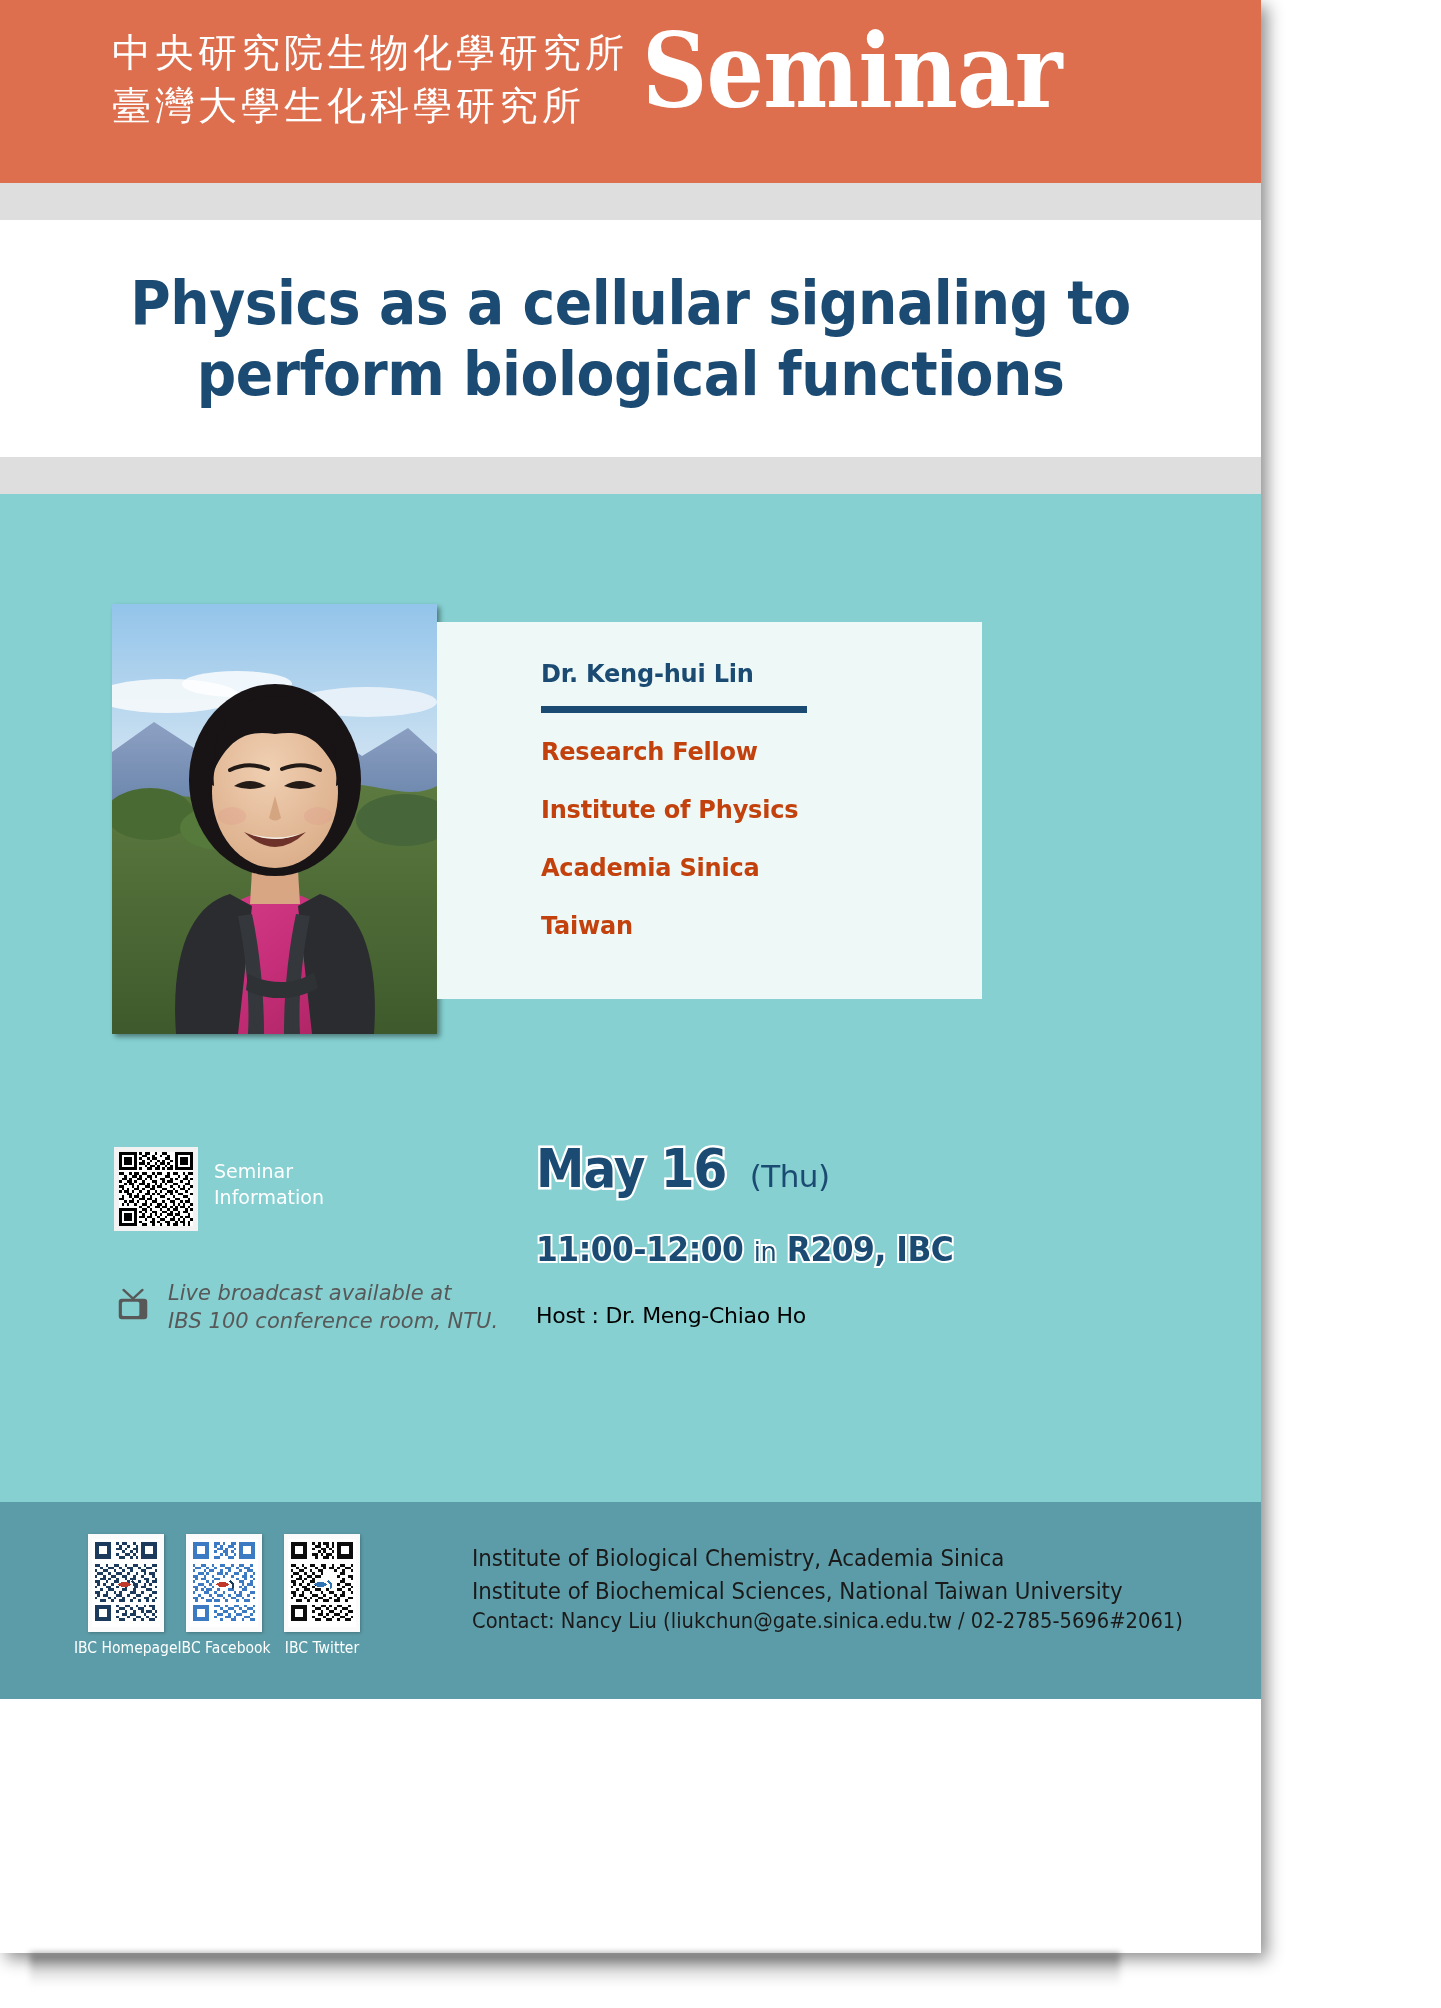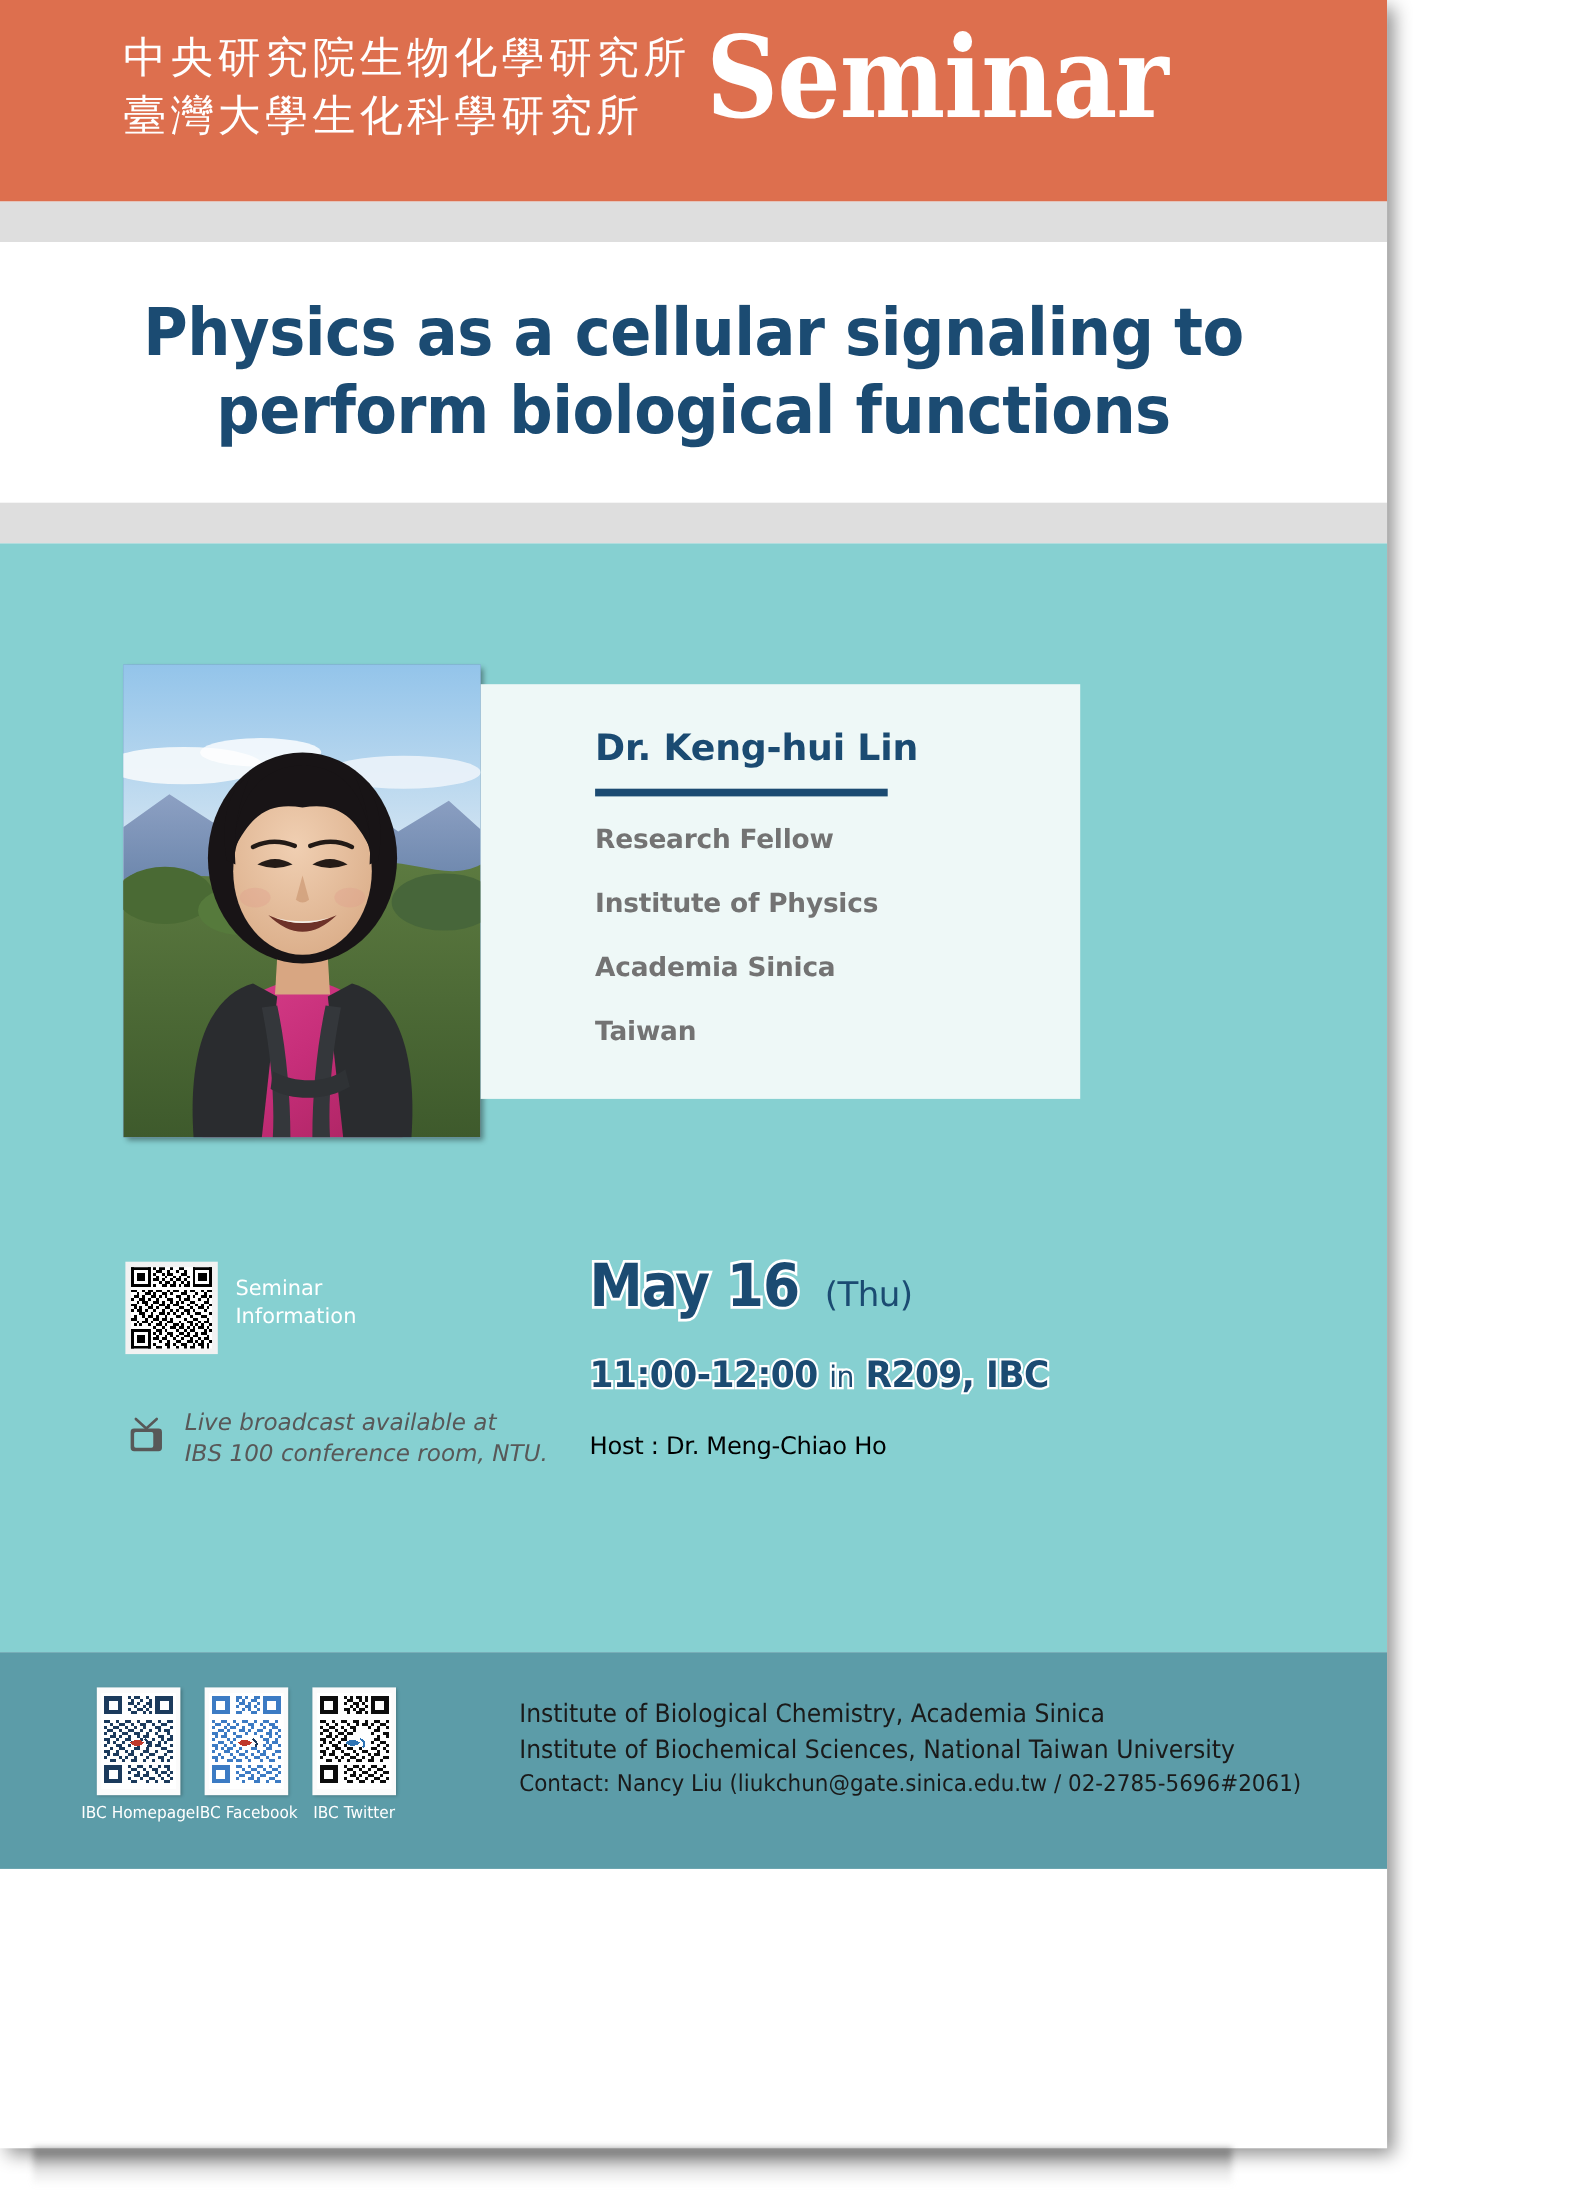--- a/index.html
+++ b/index.html
@@ -137,7 +137,7 @@
   }
   #speaker-name {
     color: #1B4B72;
-    font-size: 33px;
+    font-size: 24px;
     font-weight: 700;
     font-family: "DejaVu Sans", "Liberation Sans", sans-serif;
     white-space: nowrap;

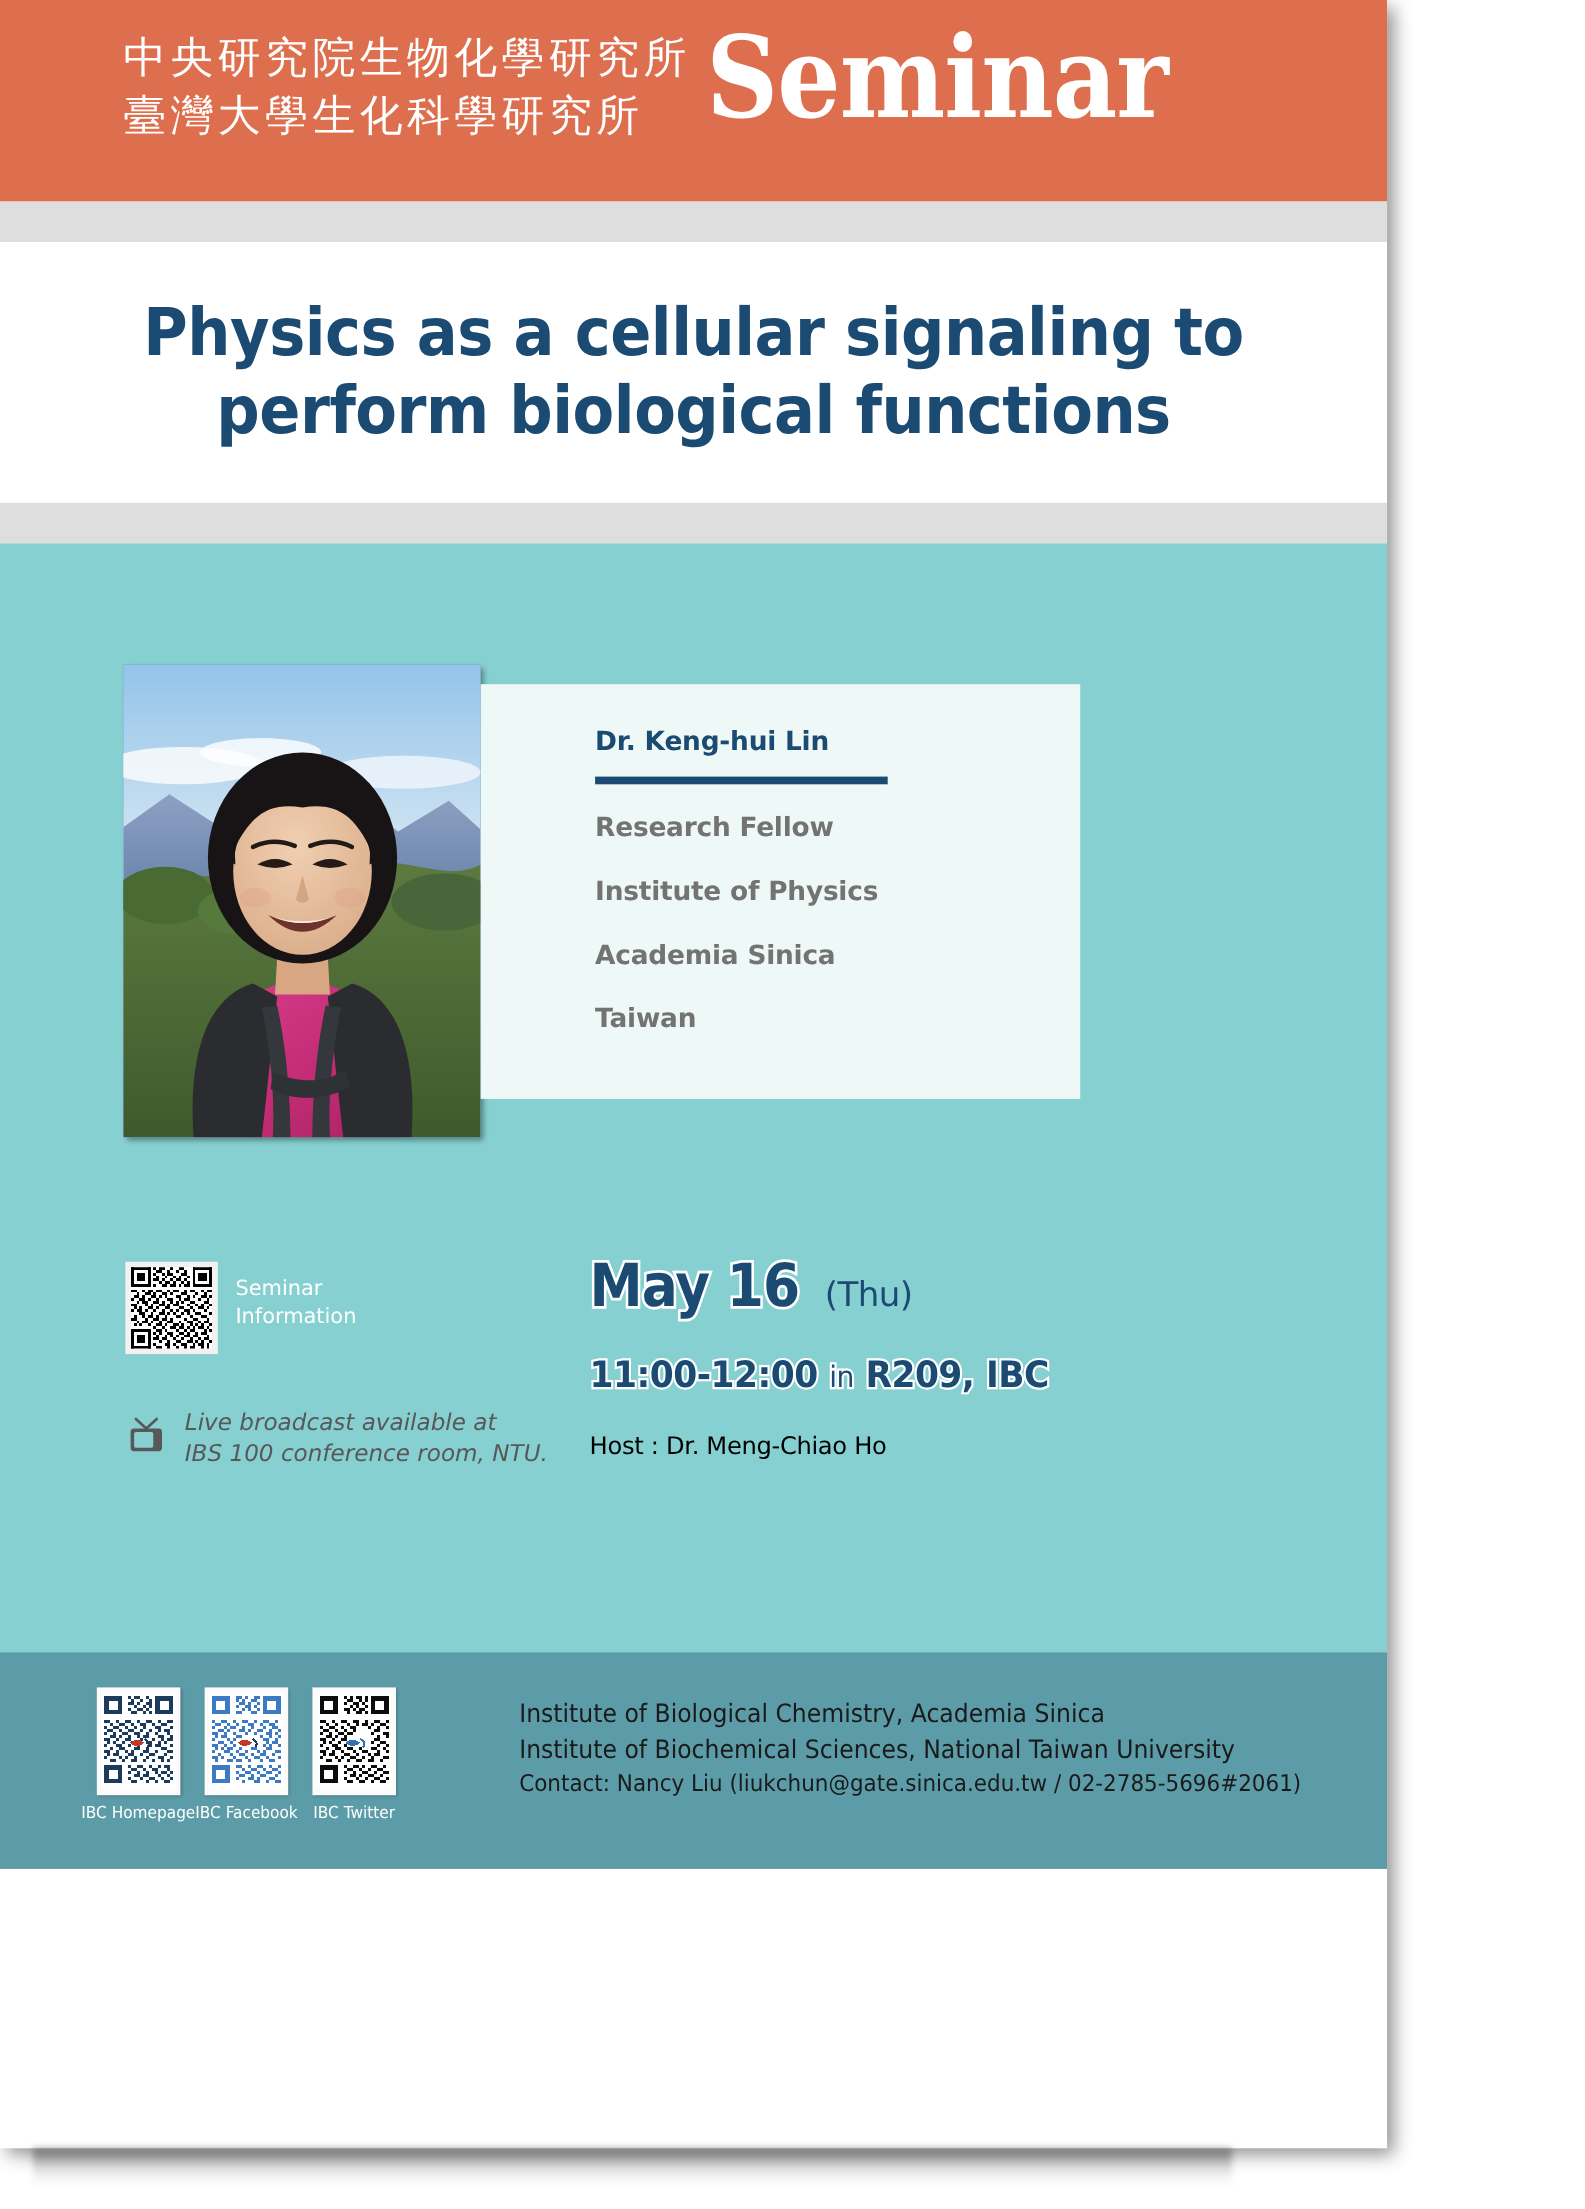--- a/index.html
+++ b/index.html
@@ -151,7 +151,7 @@
     margin-bottom: 25px;
   }
   .affil-line {
-    color: #737373;
+    color: #c2410c;
     font-size: 24px;
     font-weight: 700;
     font-family: "DejaVu Sans", "Liberation Sans", sans-serif;

